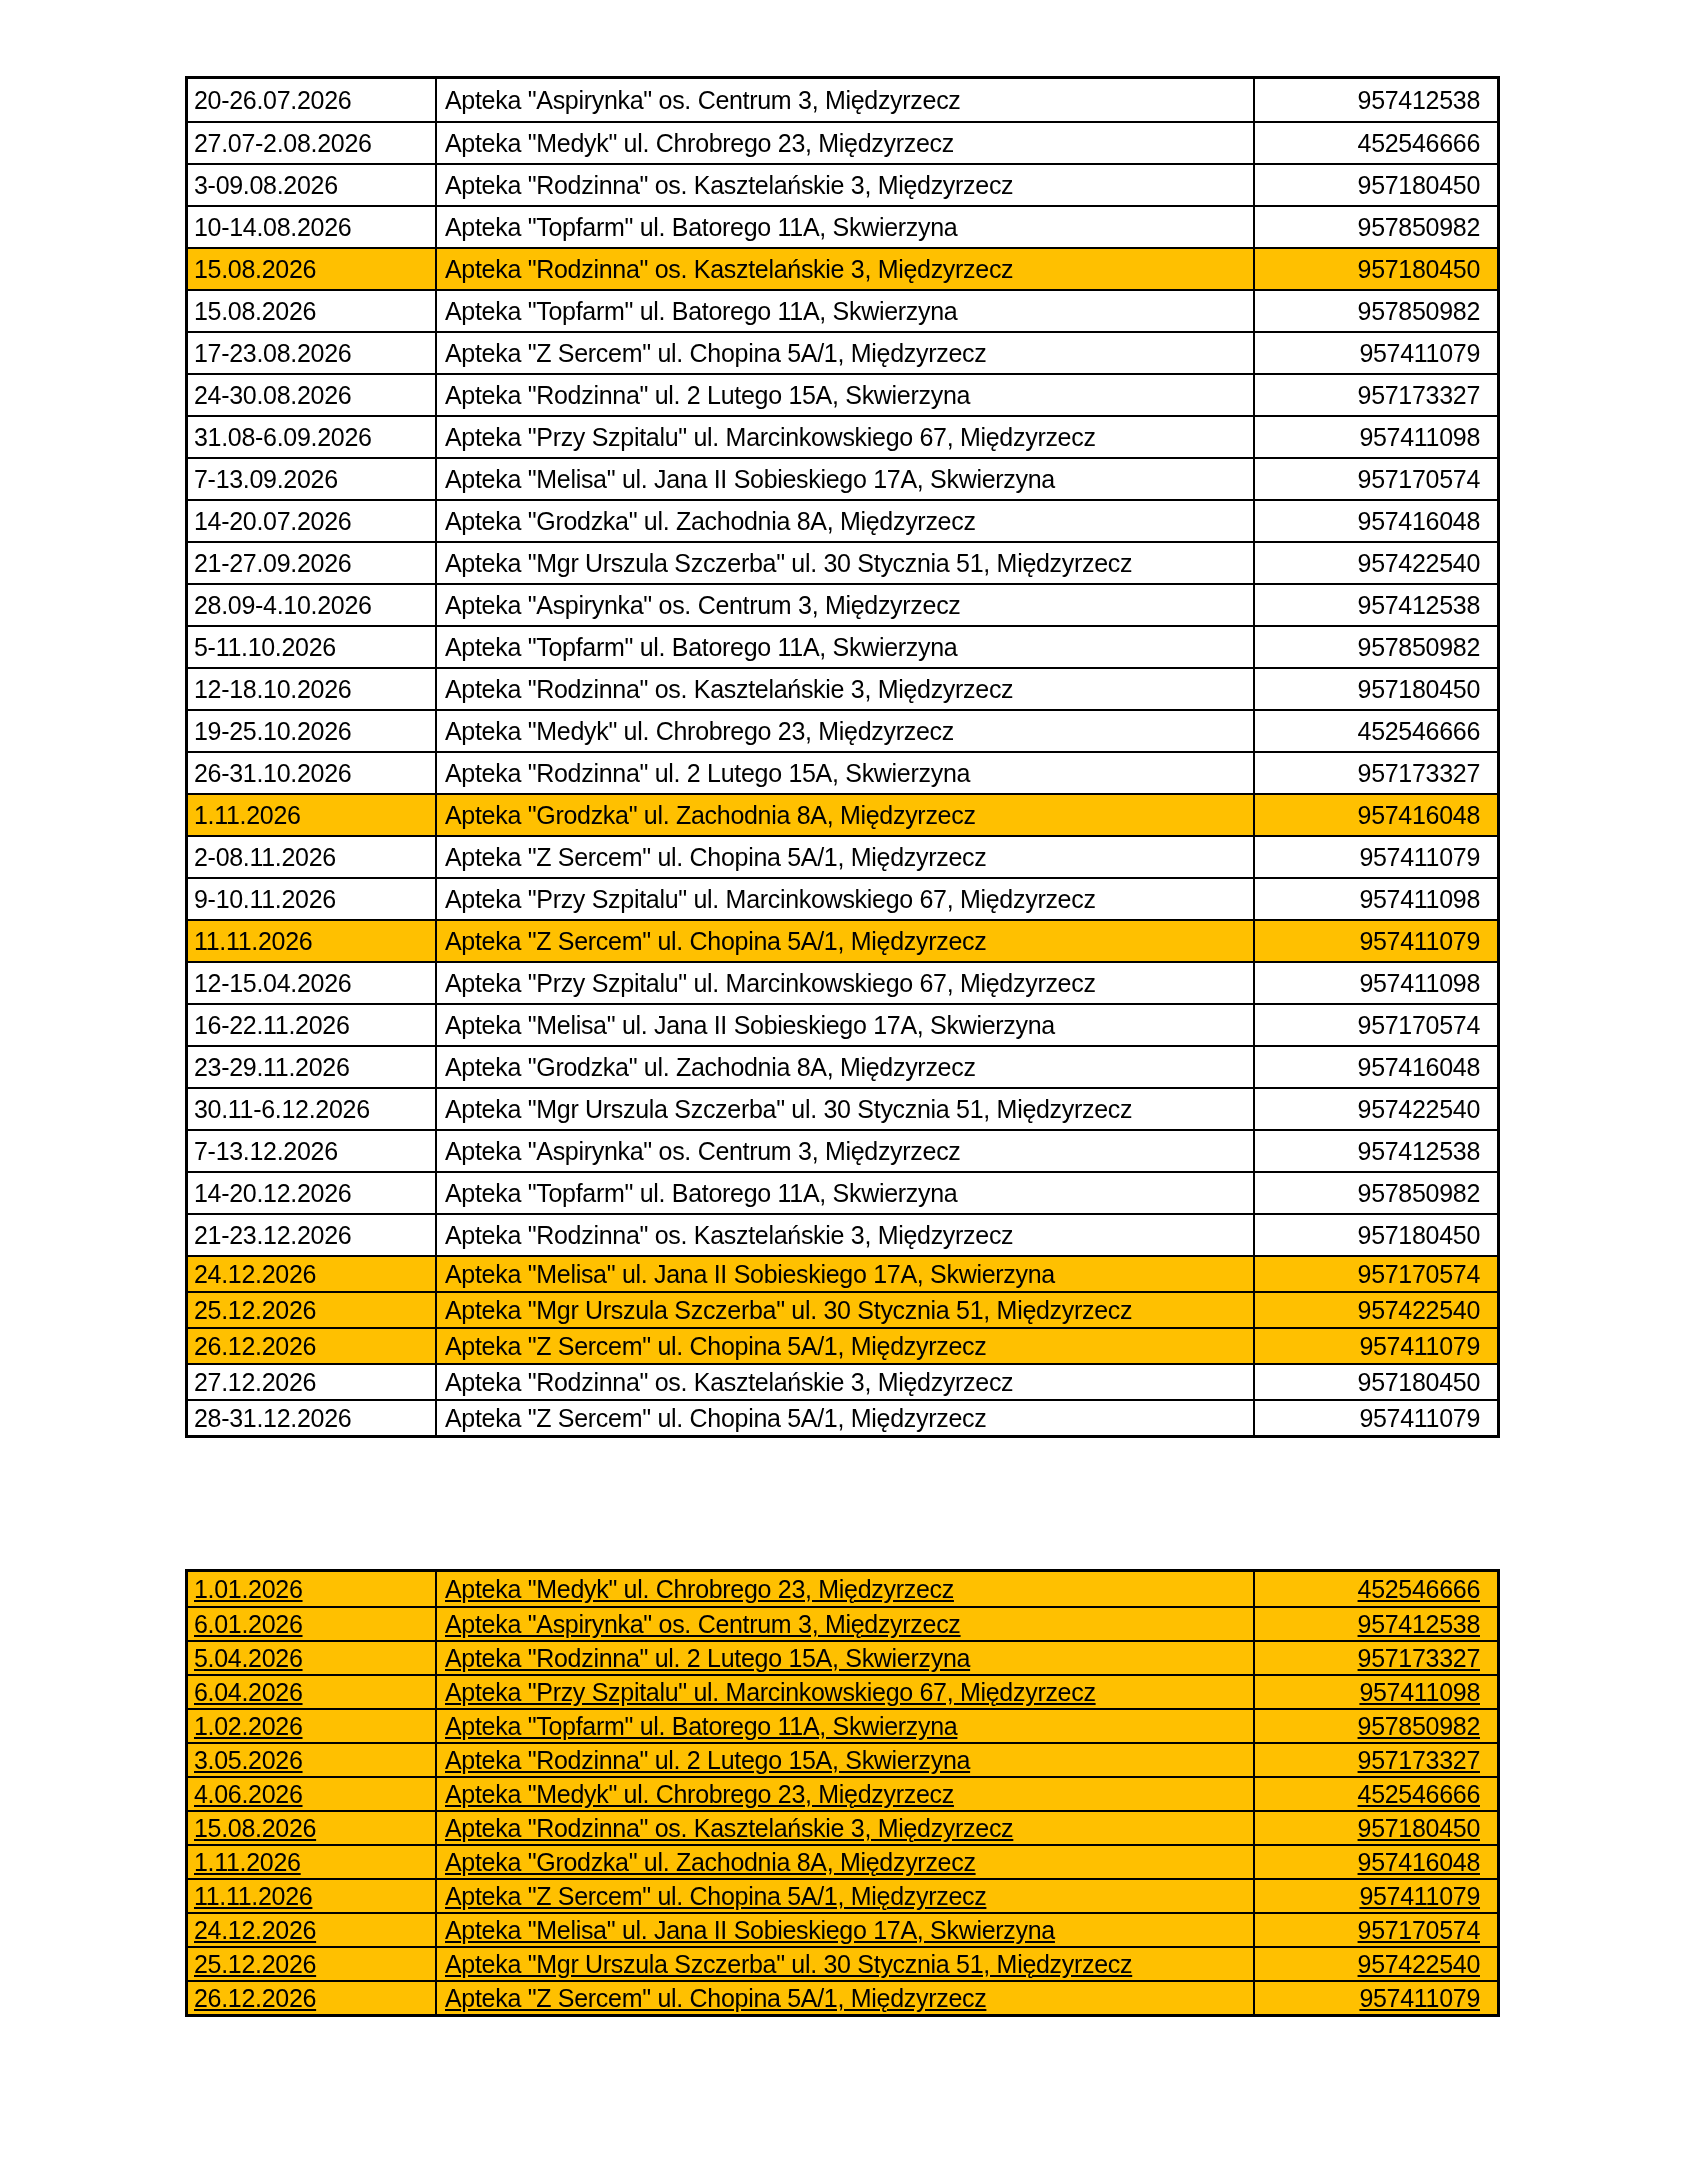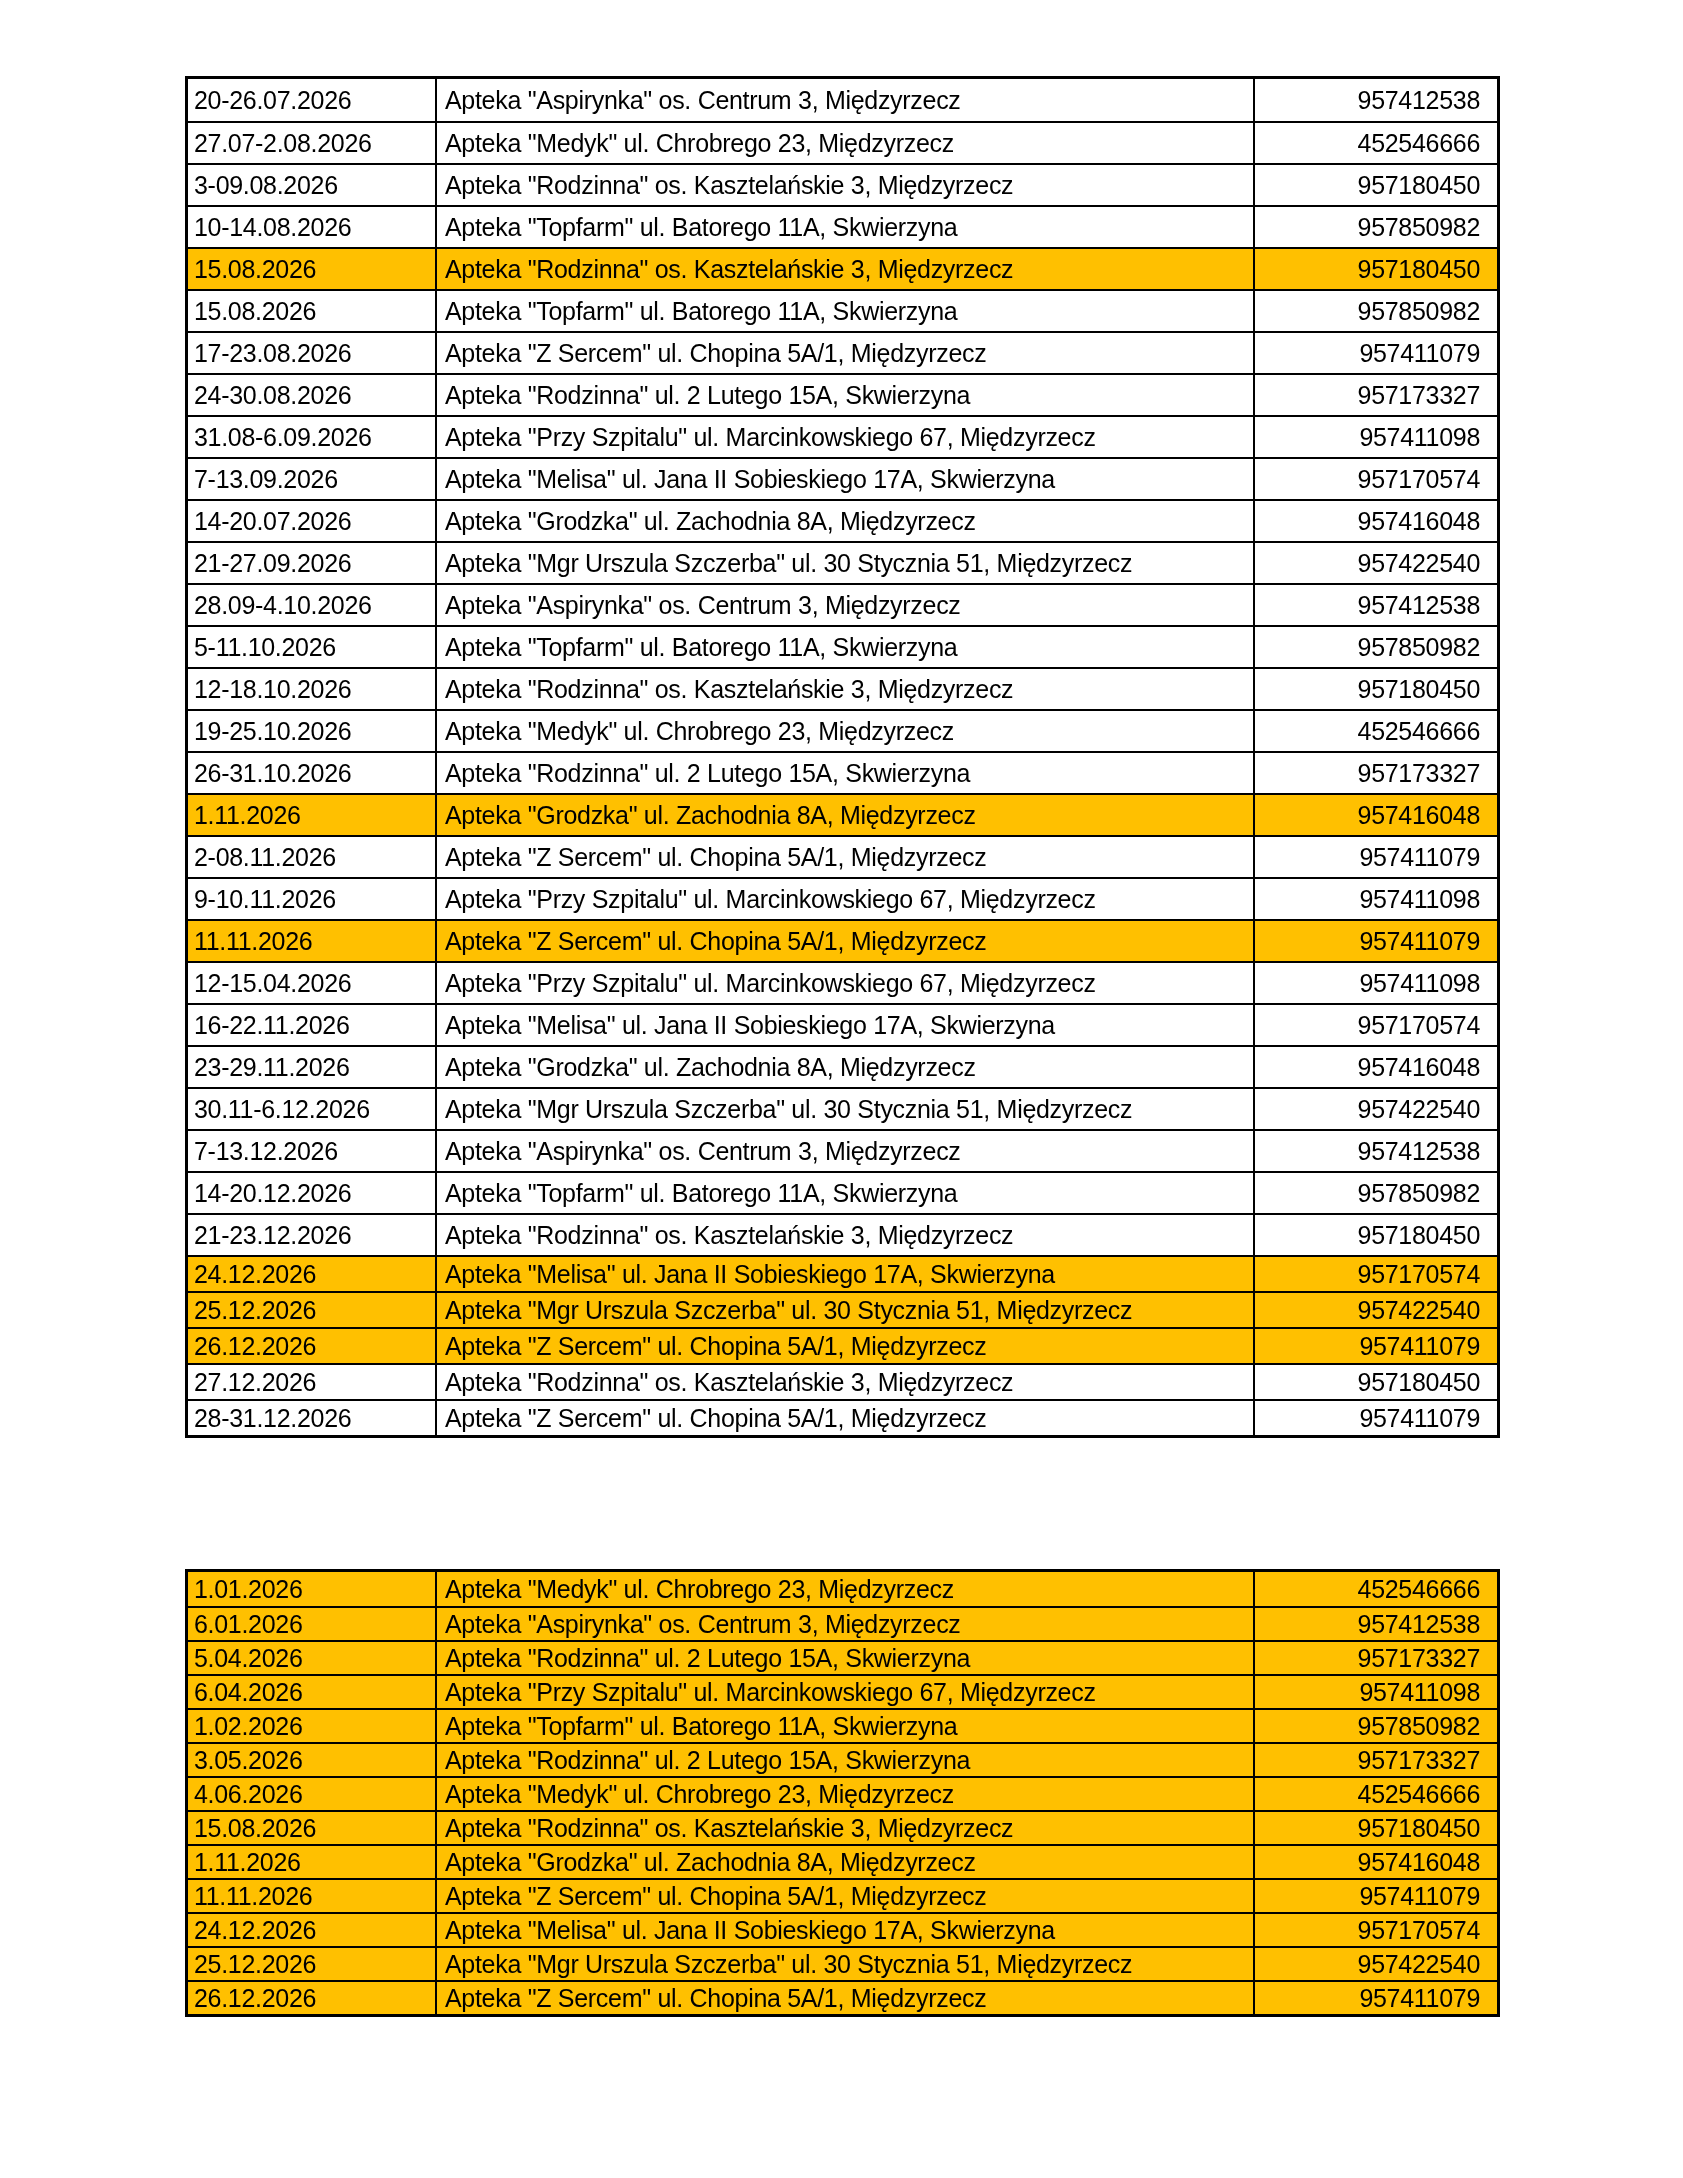--- a/index.html
+++ b/index.html
@@ -19,7 +19,7 @@
   .row + .row { border-top:2px solid var(--border); }
   .row.hl { background:var(--hl); }
   .row.compact { height:36px; }
-  .t2 .row { height:34px; background:var(--hl); }
+  .t2 .row { height:34px; background:var(--hl);text-decoration:underline; }
   .cell {
     display:flex; align-items:center;
     font-size:25px; letter-spacing:-0.3px; white-space:nowrap; overflow:hidden;

